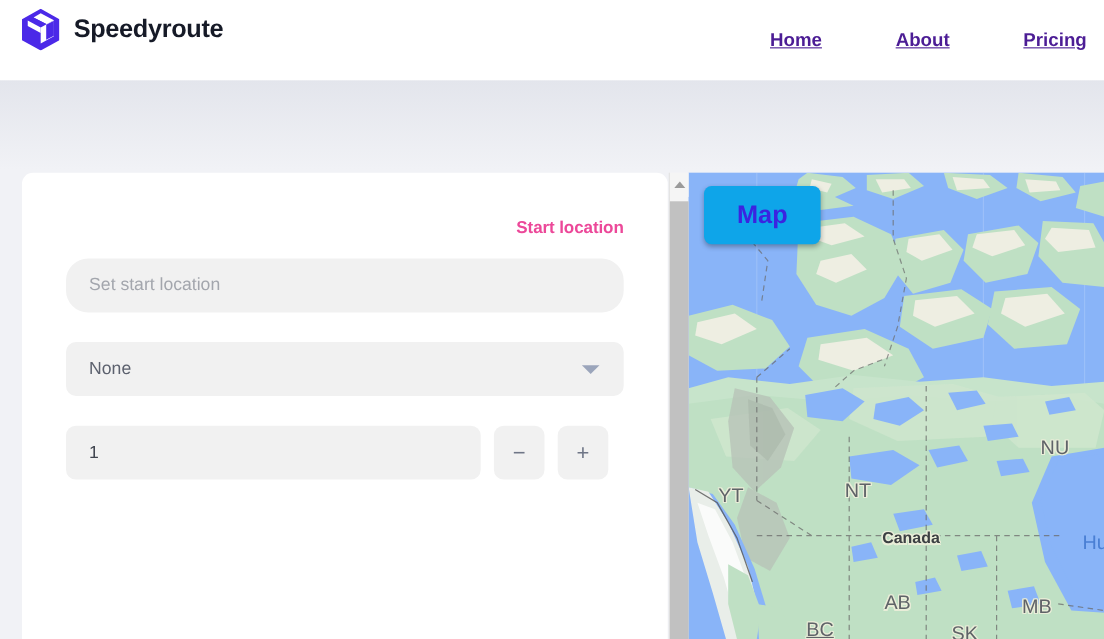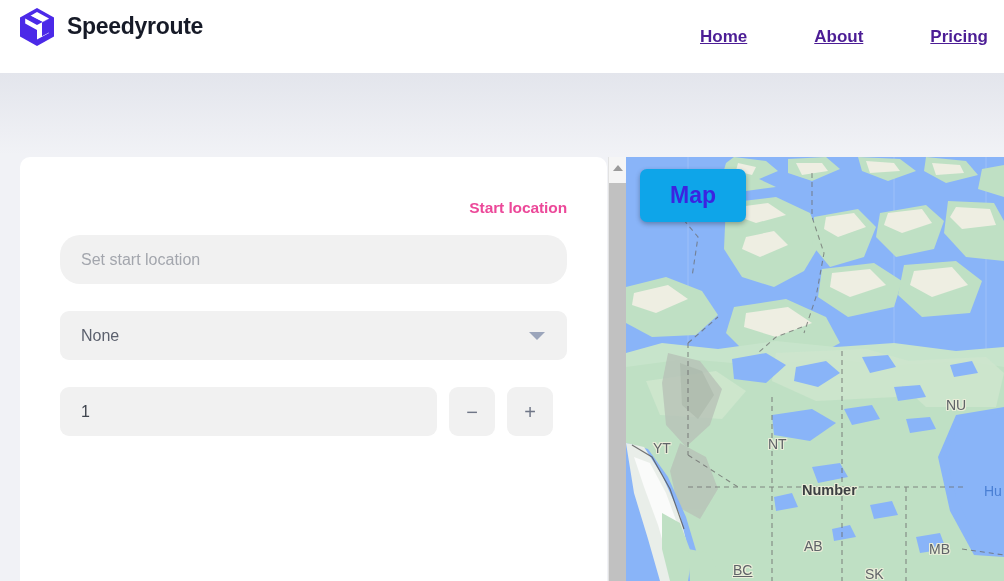--- a/index.html
+++ b/index.html
@@ -152,7 +152,7 @@
   }
   .map-label {
     position: absolute;
-    font-size: 14px; color: #5f6368;
+    font-size: 18px; color: #5f6368;
     font-weight: normal;
     text-shadow: 1px 0 #e9edd8, -1px 0 #e9edd8, 0 1px #e9edd8, 0 -1px #e9edd8,
                  1px 1px #e9edd8, -1px -1px #e9edd8, 1px -1px #e9edd8, -1px 1px #e9edd8;

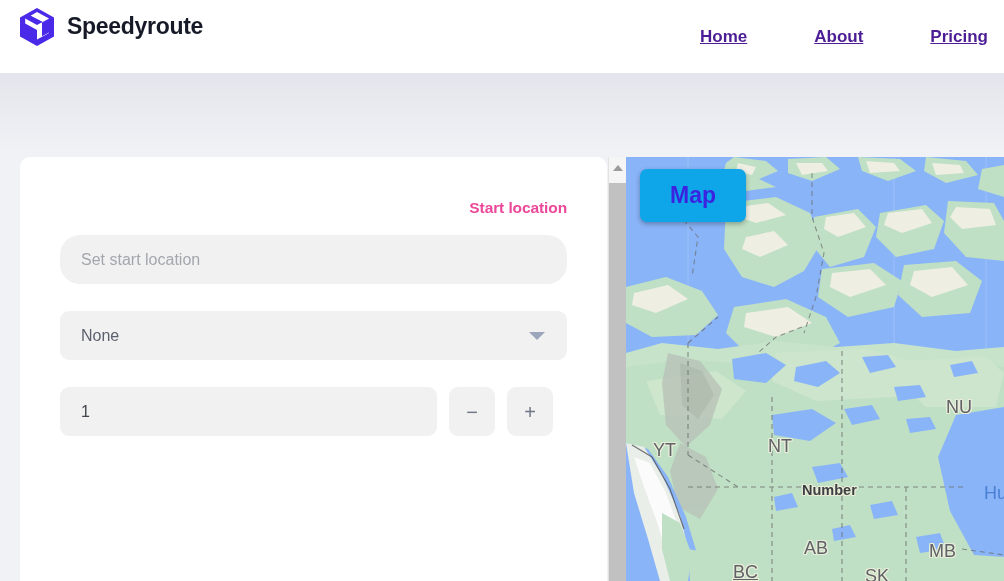--- a/index.html
+++ b/index.html
@@ -338,7 +338,7 @@
     <span class="map-label" style="left:320px; top:240px;">NU</span>
     <span class="map-label" style="left:142px; top:279px;">NT</span>
     <span class="map-label" style="left:27px;  top:283px;">YT</span>
-    <span class="map-label country" style="left:176px; top:325px;">Number</span>
+    <span class="map-label country" style="left:176px; top:325px;">Canada</span>
     <span class="map-label" style="left:178px; top:381px;">AB</span>
     <span class="map-label" style="left:303px; top:384px;">MB</span>
     <span class="map-label" style="left:107px; top:405px;text-decoration:underline;">BC</span>

